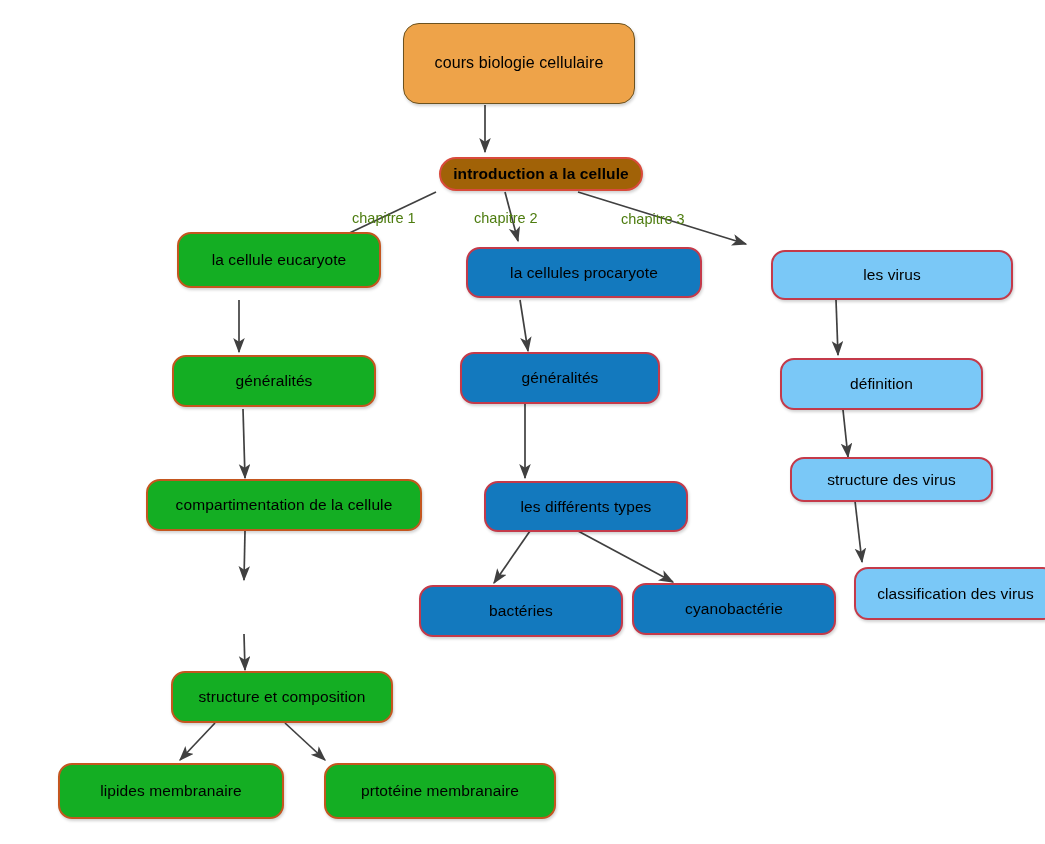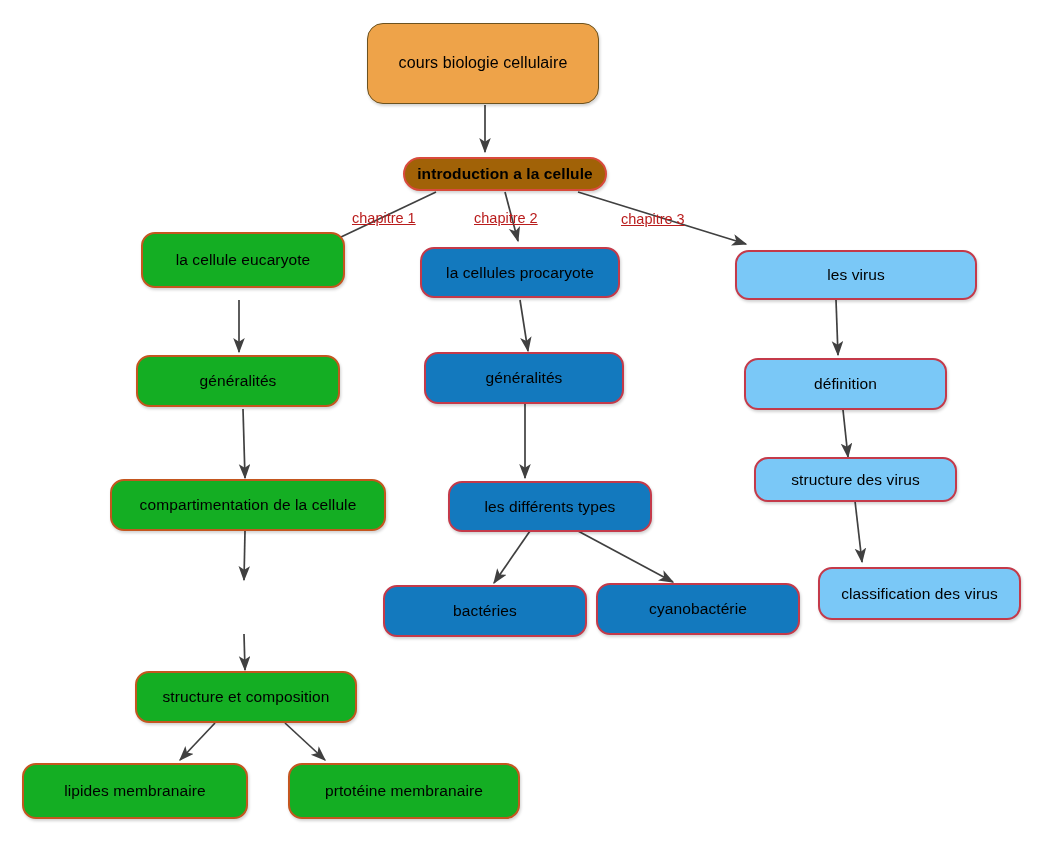--- a/index.html
+++ b/index.html
@@ -43,6 +43,7 @@
     padding: 2px 6px;
     box-shadow: 1px 2px 3px rgba(0,0,0,0.18);
     z-index: 2;
+    margin-left: 36px;
   }
   .node-label {
     display: block;

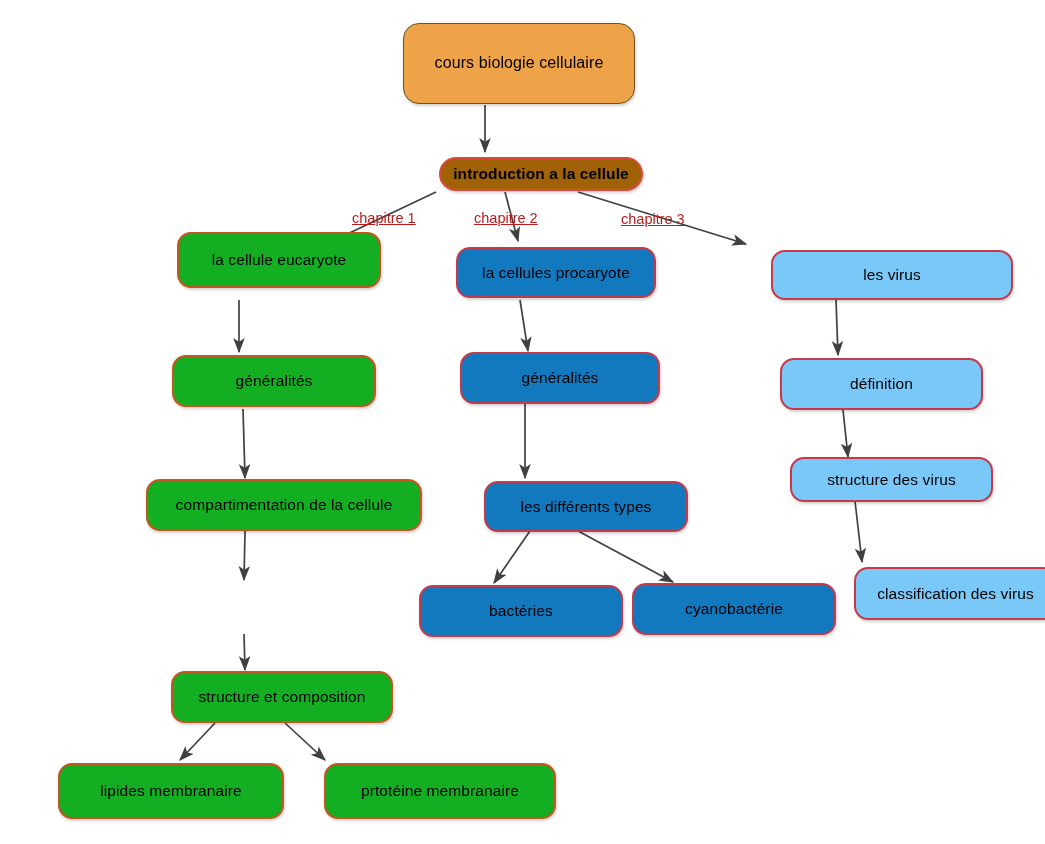--- a/index.html
+++ b/index.html
@@ -78,10 +78,9 @@
   .edge-label {
     position: absolute;
     font-size: 14.5px;
-    color: #b91c1c;
+    color: #4d7c0f;
     white-space: nowrap;
     z-index: 3;
-    text-decoration: underline;
   }
 </style>
 </head>

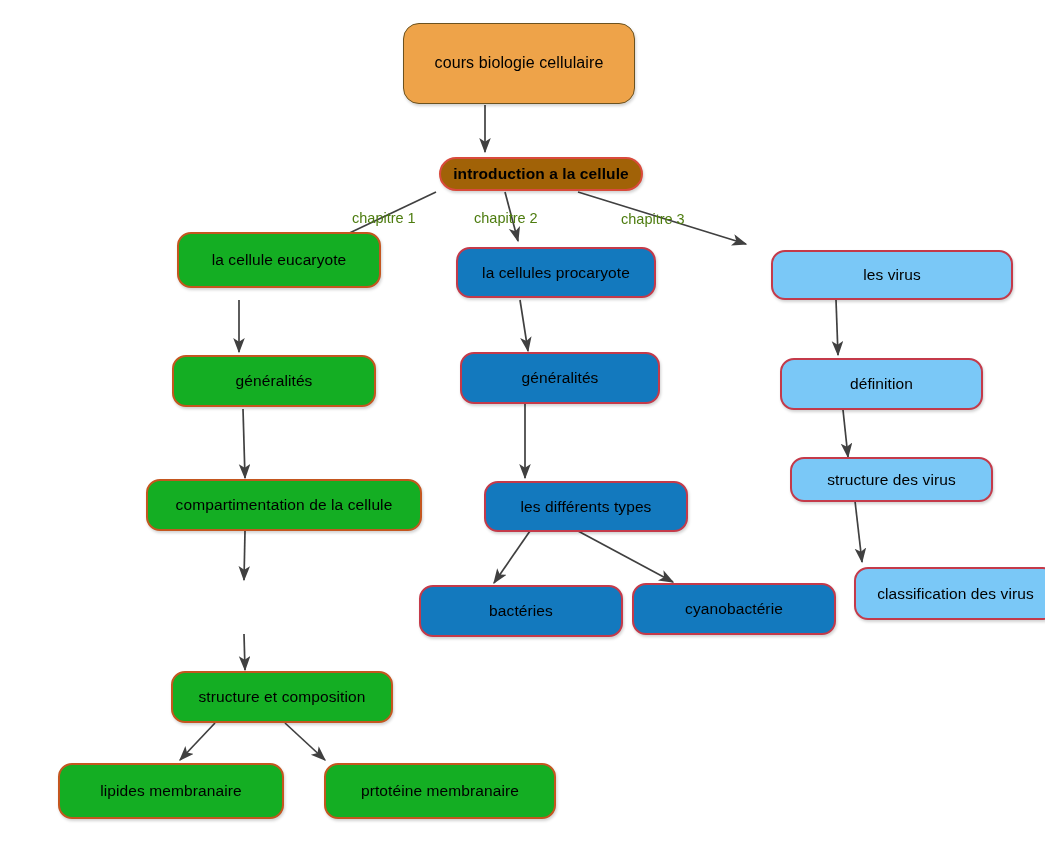--- a/index.html
+++ b/index.html
@@ -152,7 +152,7 @@
     <span class="node-label">prtotéine membranaire</span>
   </div>
 
-  <div class="node n-blue" style="left:420px; top:247px; width:200px; height:51px;">
+  <div class="node n-blue" style="left:430px; top:247px; width:236px; height:51px;">
     <span class="node-label">la cellules procaryote</span>
   </div>
 

